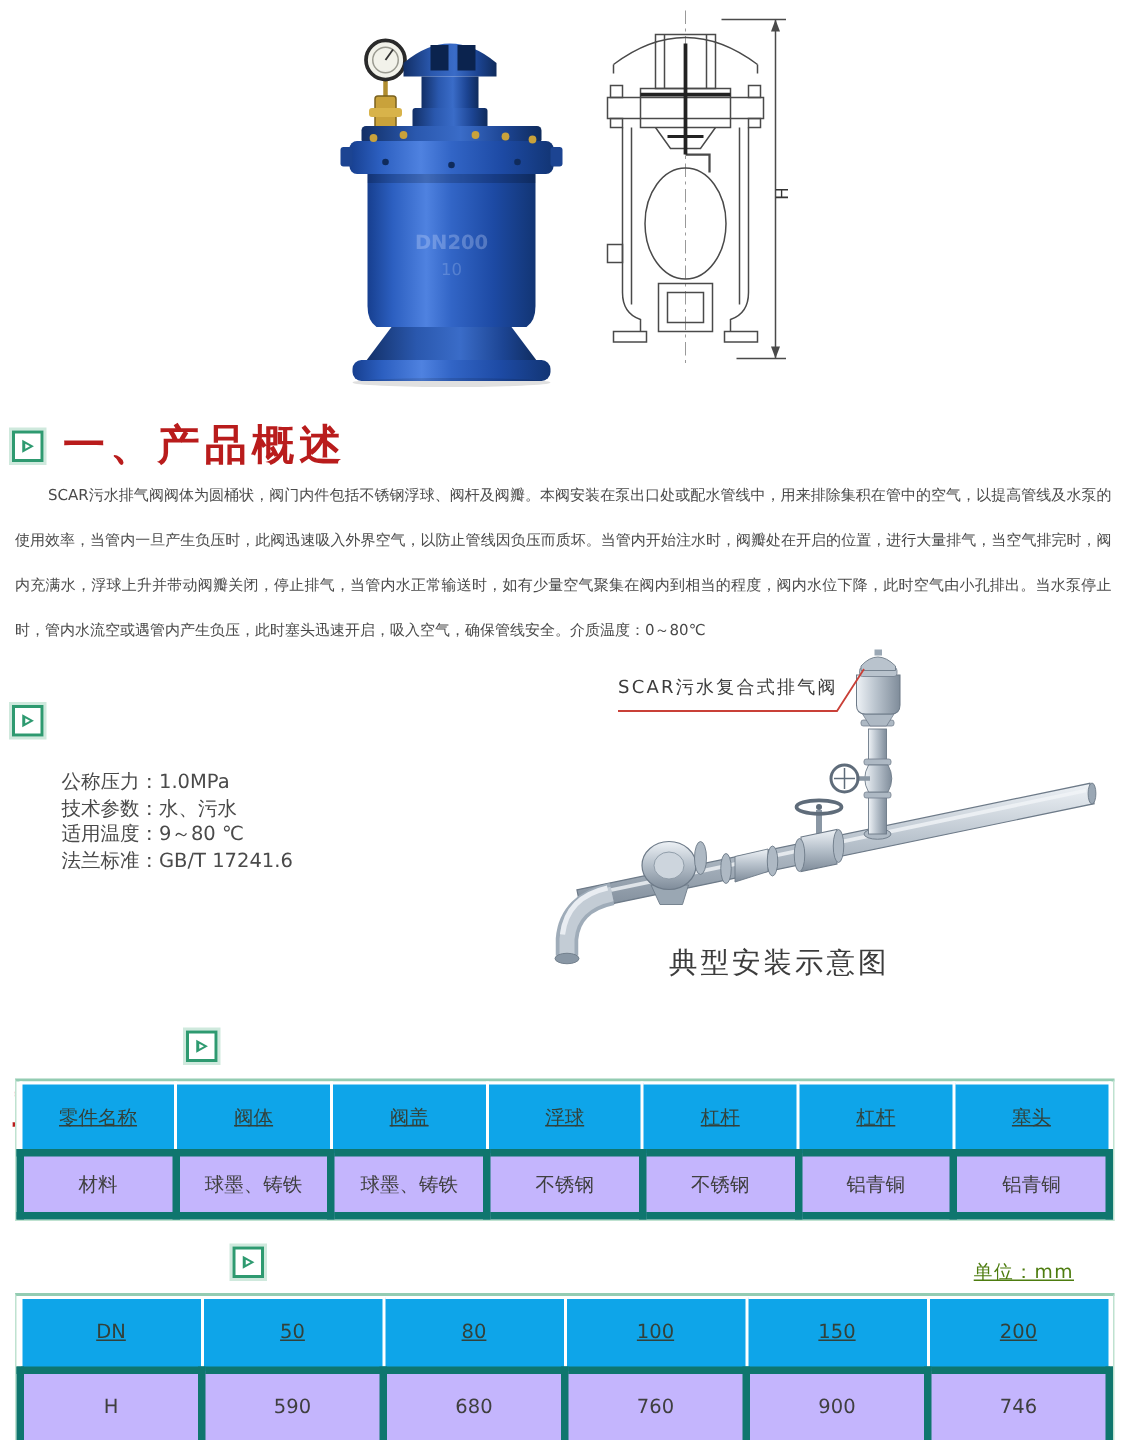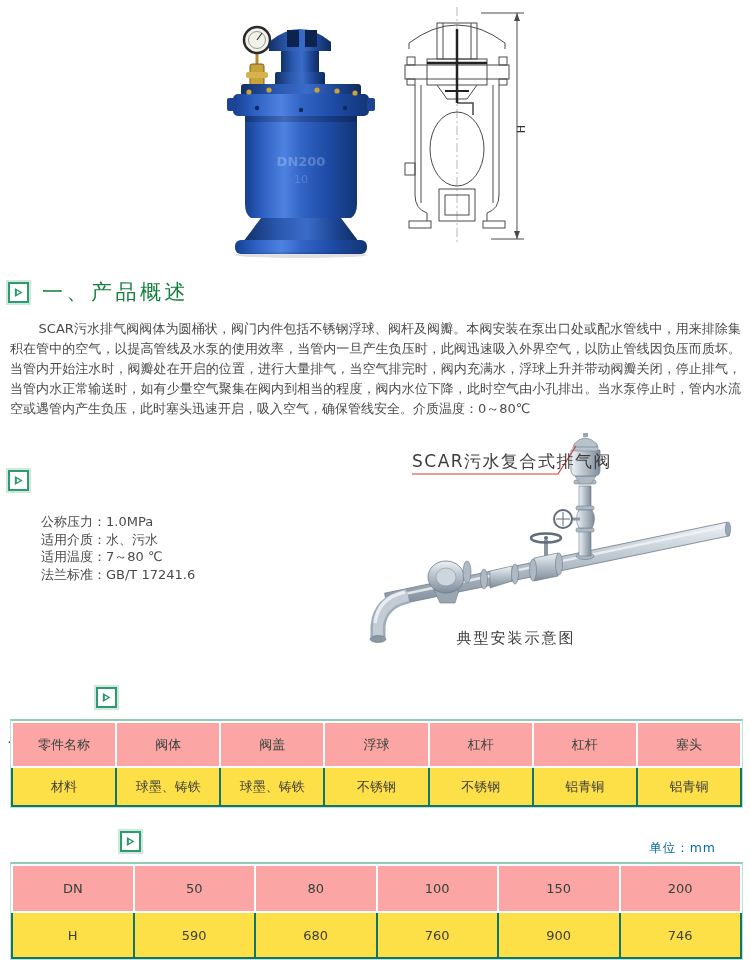--- a/index.html
+++ b/index.html
@@ -10,7 +10,7 @@
   .sec-head{position:absolute;left:8px;display:flex;align-items:center;gap:13px;}
   .sec-icon{width:17px;height:17px;border:2px solid #2e9a70;background:#ffffff;
             box-shadow:0 0 0 2px #cfe9dd;display:flex;align-items:center;justify-content:center;flex:0 0 auto;}
-  .sec-title{font-size:21px;font-weight:normal;color:#15803d;letter-spacing:3.5px;white-space:nowrap;}
+  .sec-title{font-size:28px;font-weight:bold;color:#b91c1c;letter-spacing:3.5px;white-space:nowrap;}
 
   
   .overview{position:absolute;top:306px;left:10px;width:731px;font-size:13px;line-height:20px;

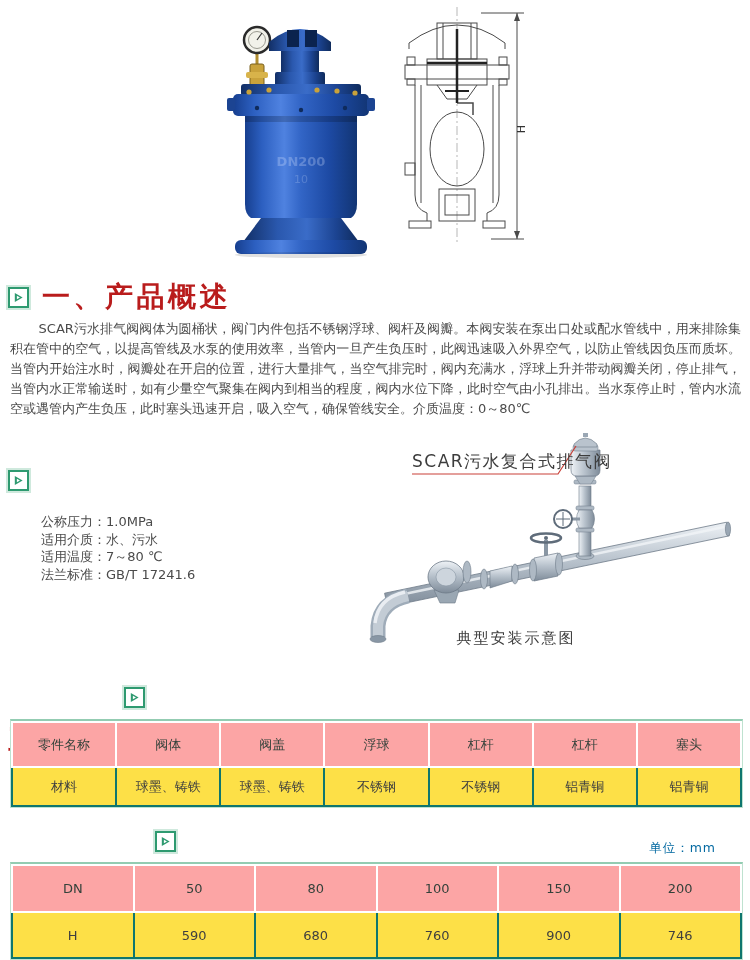--- a/index.html
+++ b/index.html
@@ -13,7 +13,7 @@
   .sec-title{font-size:28px;font-weight:bold;color:#b91c1c;letter-spacing:3.5px;white-space:nowrap;}
 
   
-  .overview{position:absolute;top:306px;left:10px;width:731px;font-size:13px;line-height:20px;
+  .overview{position:absolute;top:306px;left:10px;width:731px;font-size:10px;line-height:30px;
             color:#4a4a4a;text-align:justify;text-indent:2.2em;}
 
   

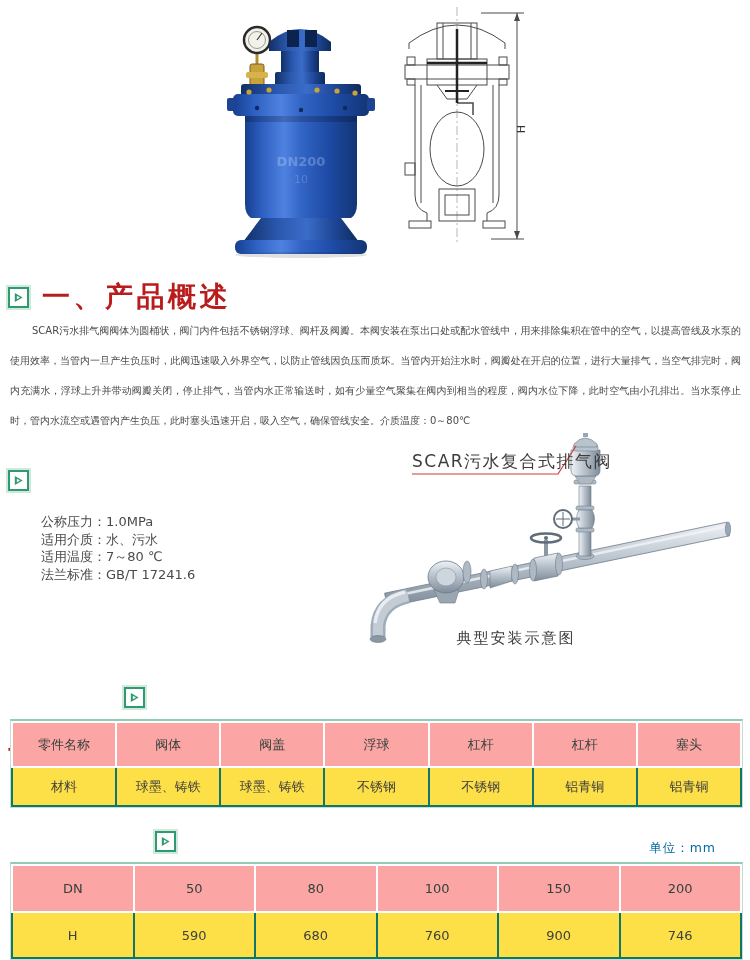--- a/index.html
+++ b/index.html
@@ -22,7 +22,7 @@
   .specs li{white-space:nowrap;}
 
   
-  .diag-label{position:absolute;left:412px;top:450px;font-size:17px;color:#3c3c3c;letter-spacing:1.5px;white-space:nowrap;}
+  .diag-label{position:absolute;left:412px;top:450px;font-size:12px;color:#3c3c3c;letter-spacing:1.5px;white-space:nowrap;}
   .diag-caption{position:absolute;left:446px;top:629px;width:140px;text-align:center;
                 font-size:15px;color:#3c3c3c;letter-spacing:2px;white-space:nowrap;}
 

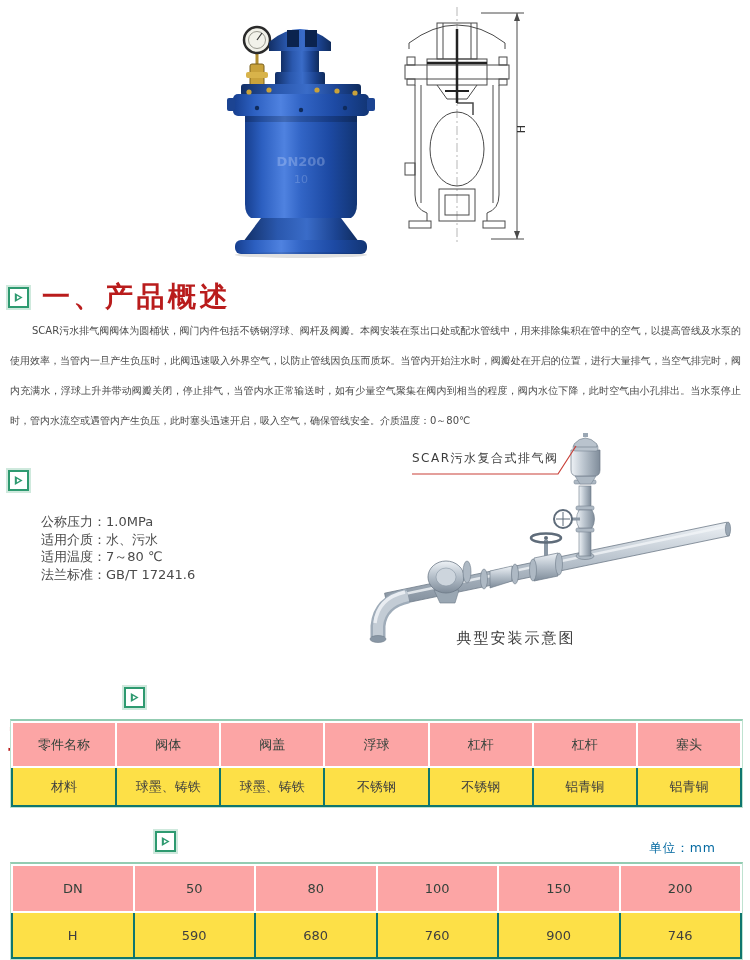--- a/index.html
+++ b/index.html
@@ -171,7 +171,7 @@
   </div>
   <ul class="specs">
     <li>公称压力：1.0MPa</li>
-    <li>适用介质：水、污水</li>
+    <li>技术参数：水、污水</li>
     <li>适用温度：7～80 ℃</li>
     <li>法兰标准：GB/T  17241.6</li>
   </ul>

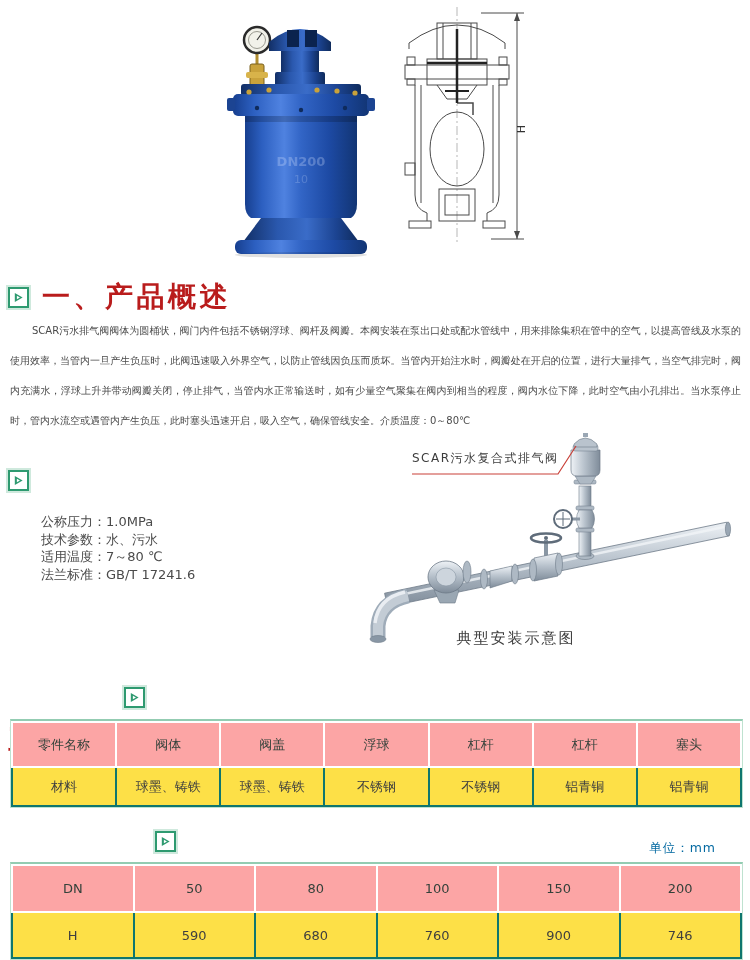--- a/index.html
+++ b/index.html
@@ -172,7 +172,7 @@
   <ul class="specs">
     <li>公称压力：1.0MPa</li>
     <li>技术参数：水、污水</li>
-    <li>适用温度：7～80 ℃</li>
+    <li>适用温度：9～80 ℃</li>
     <li>法兰标准：GB/T  17241.6</li>
   </ul>
 

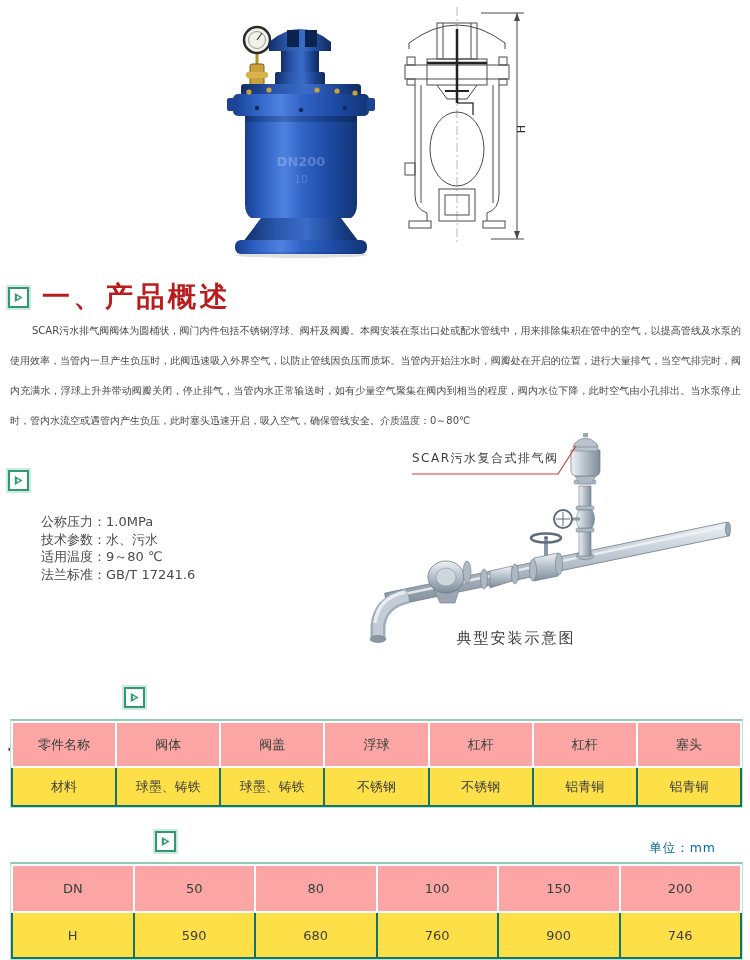--- a/index.html
+++ b/index.html
@@ -24,7 +24,7 @@
   
   .diag-label{position:absolute;left:412px;top:450px;font-size:12px;color:#3c3c3c;letter-spacing:1.5px;white-space:nowrap;}
   .diag-caption{position:absolute;left:446px;top:629px;width:140px;text-align:center;
-                font-size:15px;color:#3c3c3c;letter-spacing:2px;white-space:nowrap;}
+                font-size:19px;color:#3c3c3c;letter-spacing:2px;white-space:nowrap;}
 
   
   .twrap{position:absolute;left:10px;width:731px;border:1px solid #bfe2d0;border-top:2px solid #93ccb2;background:#fff;}

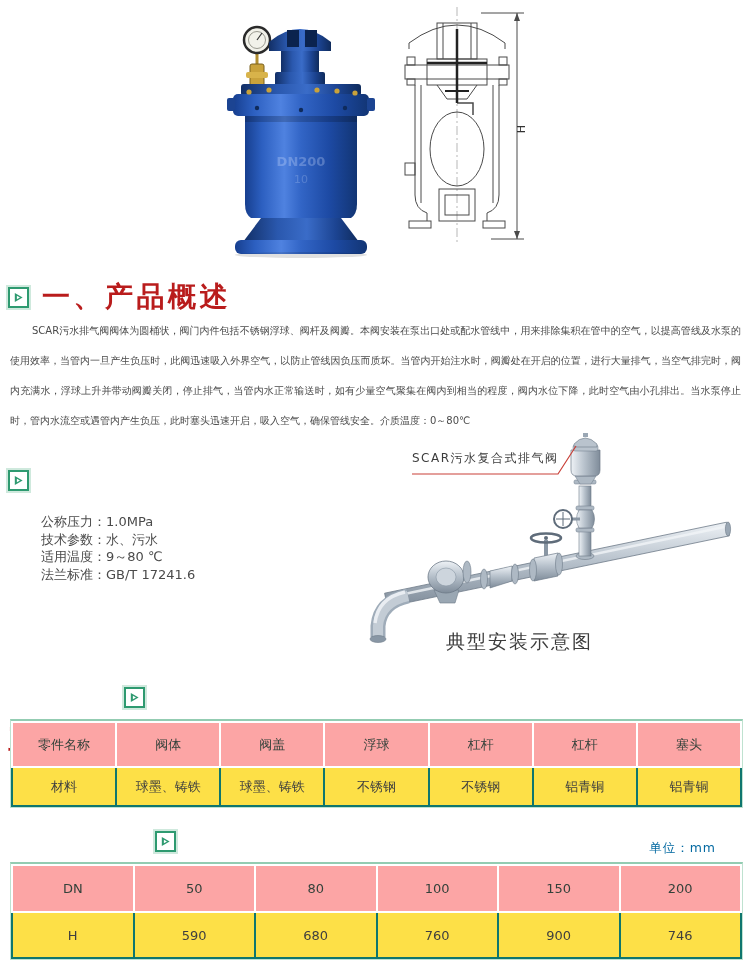--- a/index.html
+++ b/index.html
@@ -30,7 +30,7 @@
   .twrap{position:absolute;left:10px;width:731px;border:1px solid #bfe2d0;border-top:2px solid #93ccb2;background:#fff;}
   table.gtable{border-collapse:collapse;width:100%;table-layout:fixed;}
   table.gtable td{text-align:center;font-size:13px;color:#3f3f3f;padding:0;}
-  table.gtable tr.hd td{background:#fca5a5;border:2px solid #ffffff;height:43px;color:#33413a;}
+  table.gtable tr.hd td{background:#0ea5e9;border:2px solid #ffffff;height:43px;color:#33413a;text-decoration:underline;}
   table.gtable tr.bd td{background:#fde047;border:2px solid #0f766e;height:37px;}
   #dims-table tr.hd td{height:45px;}
   #dims-table tr.bd td{height:44px;}

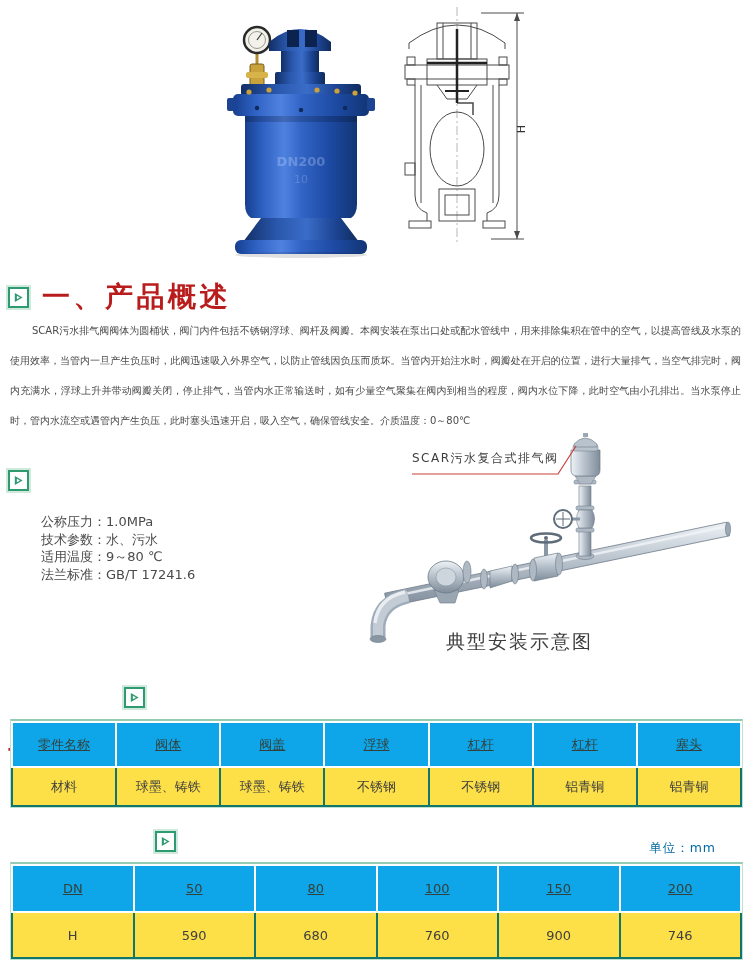--- a/index.html
+++ b/index.html
@@ -31,7 +31,7 @@
   table.gtable{border-collapse:collapse;width:100%;table-layout:fixed;}
   table.gtable td{text-align:center;font-size:13px;color:#3f3f3f;padding:0;}
   table.gtable tr.hd td{background:#0ea5e9;border:2px solid #ffffff;height:43px;color:#33413a;text-decoration:underline;}
-  table.gtable tr.bd td{background:#fde047;border:2px solid #0f766e;height:37px;}
+  table.gtable tr.bd td{background:#c4b5fd;border:5px solid #0f766e;height:37px;}
   #dims-table tr.hd td{height:45px;}
   #dims-table tr.bd td{height:44px;}
 

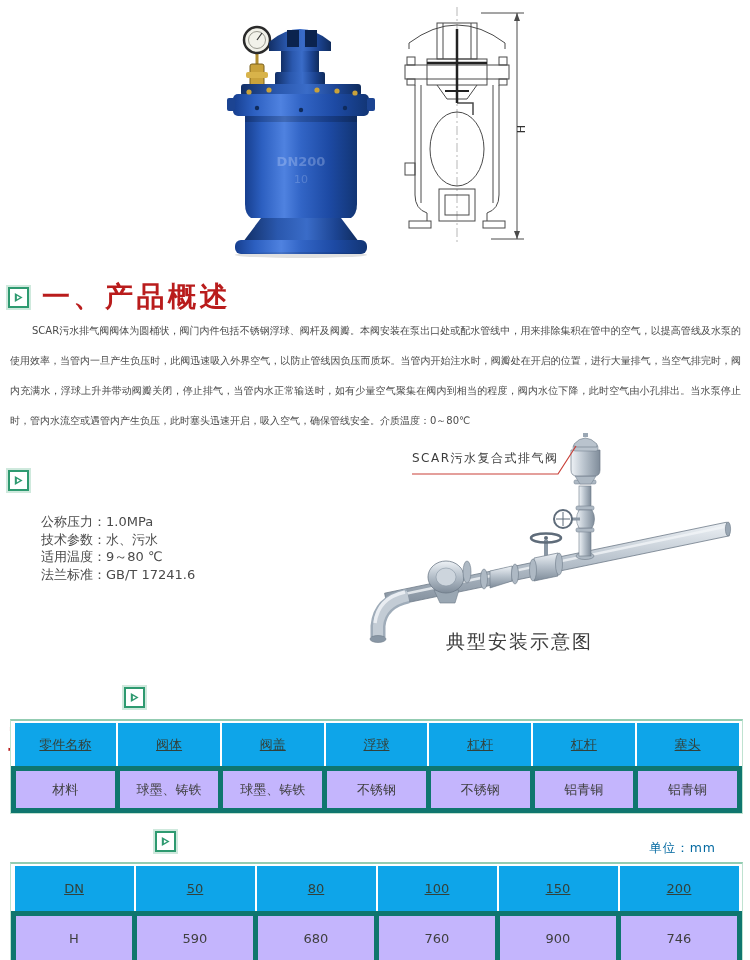--- a/index.html
+++ b/index.html
@@ -35,7 +35,7 @@
   #dims-table tr.hd td{height:45px;}
   #dims-table tr.bd td{height:44px;}
 
-  .unit{position:absolute;top:840px;right:34px;font-size:12.5px;color:#0369a1;letter-spacing:1px;}
+  .unit{position:absolute;top:840px;right:34px;font-size:12.5px;color:#4d7c0f;letter-spacing:1px;text-decoration:underline;}
 
   .abs{position:absolute;}
 </style>

